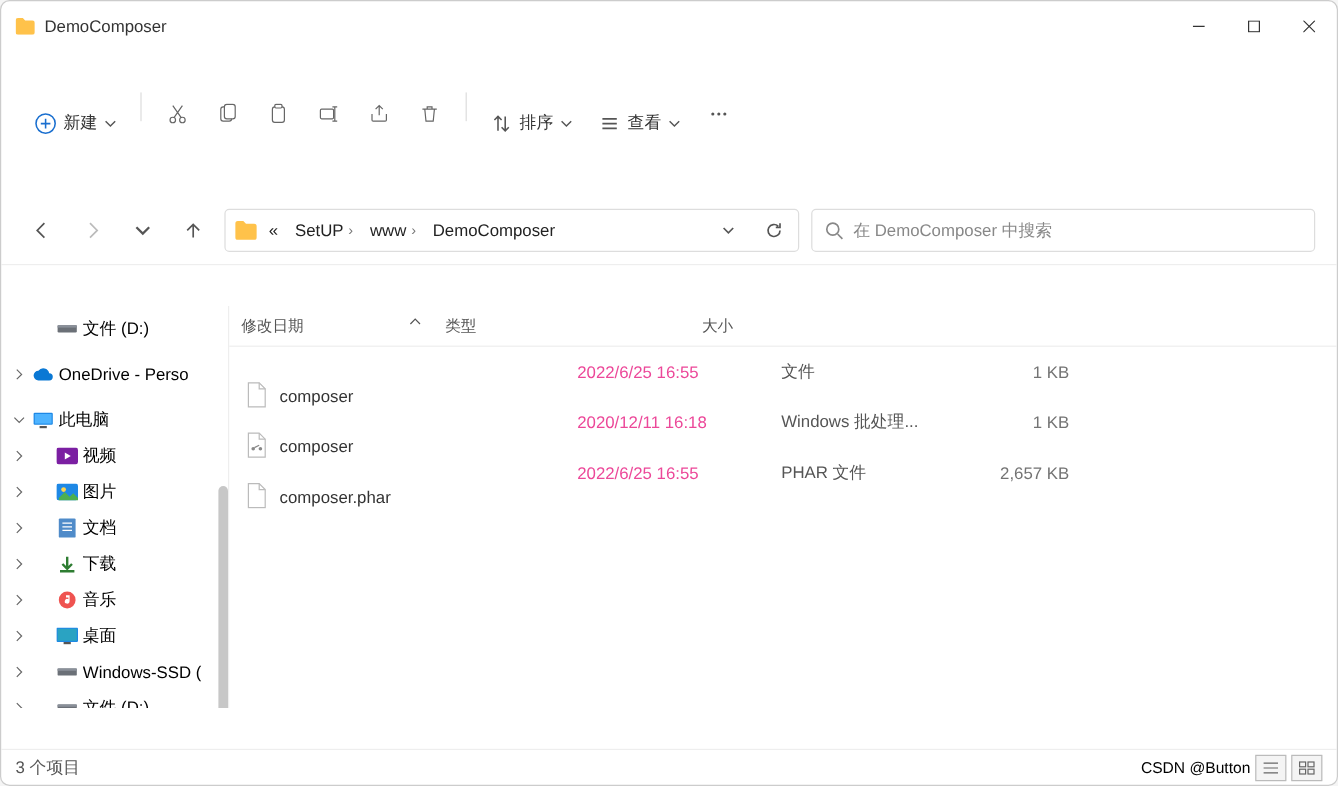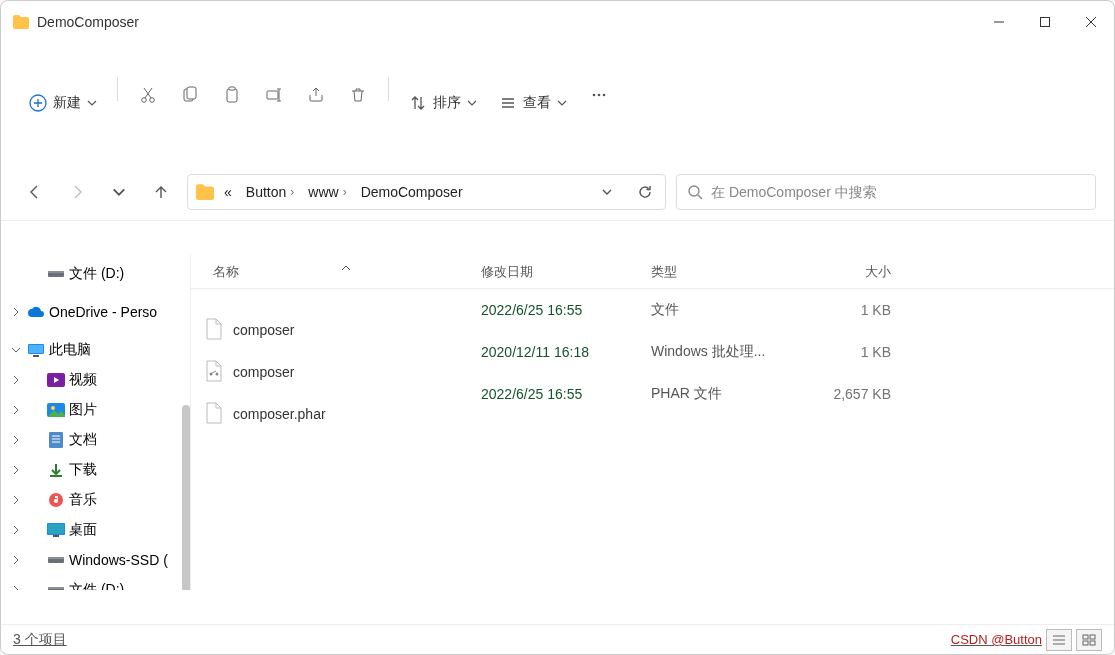--- a/index.html
+++ b/index.html
@@ -204,7 +204,7 @@
         </svg>
       <span class="crumb">«</span>
       <span class="crumb">
-          <span>Button</span>
+          <span>SetUP</span>
           <span class="sep"> › </span>
         </span>
       <span class="crumb">

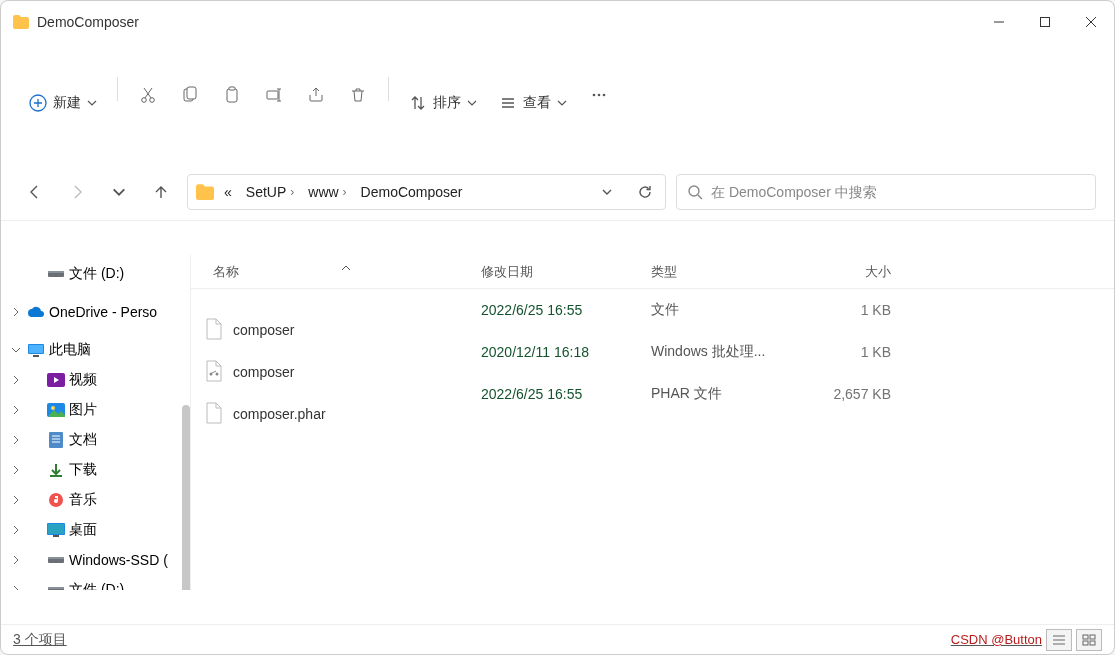--- a/index.html
+++ b/index.html
@@ -433,7 +433,6 @@
 
     <div class="listwrap">
       <div class="cols">
-        <div class="col name">名称</div>
         <div class="sort-arrow"><svg viewBox="0 0 10 8">
               <path fill="none" stroke="#555" d="M1 6l4-4 4 4"></path>
             </svg></div>

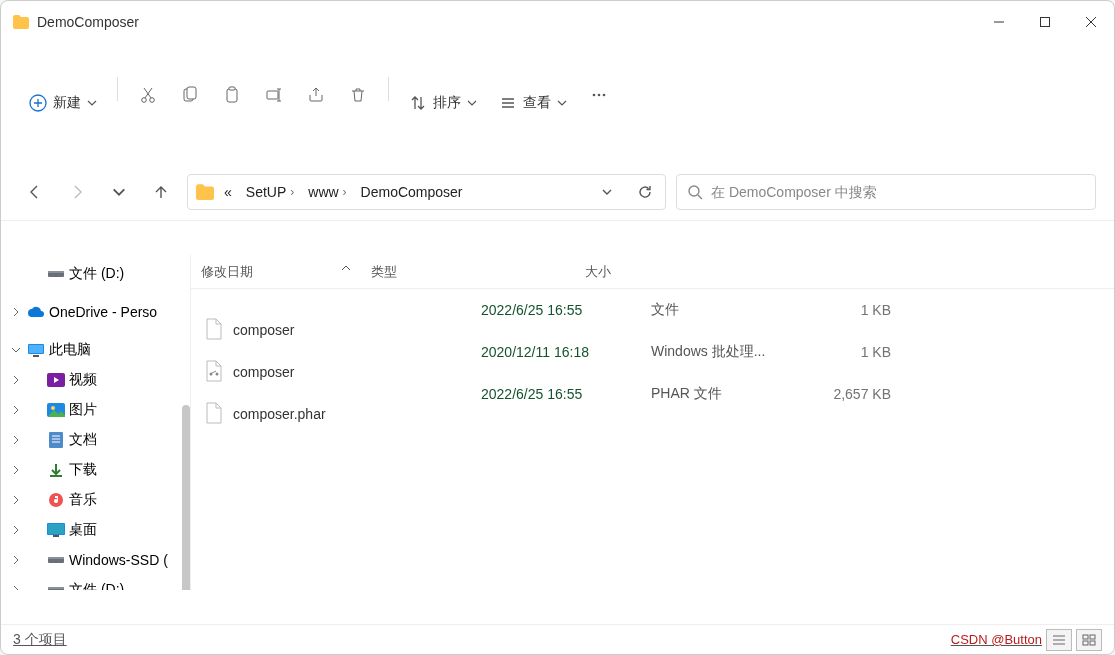--- a/index.html
+++ b/index.html
@@ -61,7 +61,7 @@
 .row { height:42px; display:flex; align-items:center; color:#333; }
 .cell { padding:0 10px; font-size:14px; }
 .cell.name { width:280px; display:flex; align-items:center; gap:10px; padding-left:14px;margin-top:40px; }
-.cell.date { width:170px; color:#14532d; }
+.cell.date { width:170px; color:#ec4899; }
 .cell.type { width:160px; color:#555; white-space:nowrap; overflow:hidden; text-overflow:ellipsis; }
 .cell.size { width:110px; text-align:right; color:#737373; padding-right:20px; }
 .fico { width:18px; height:22px; }

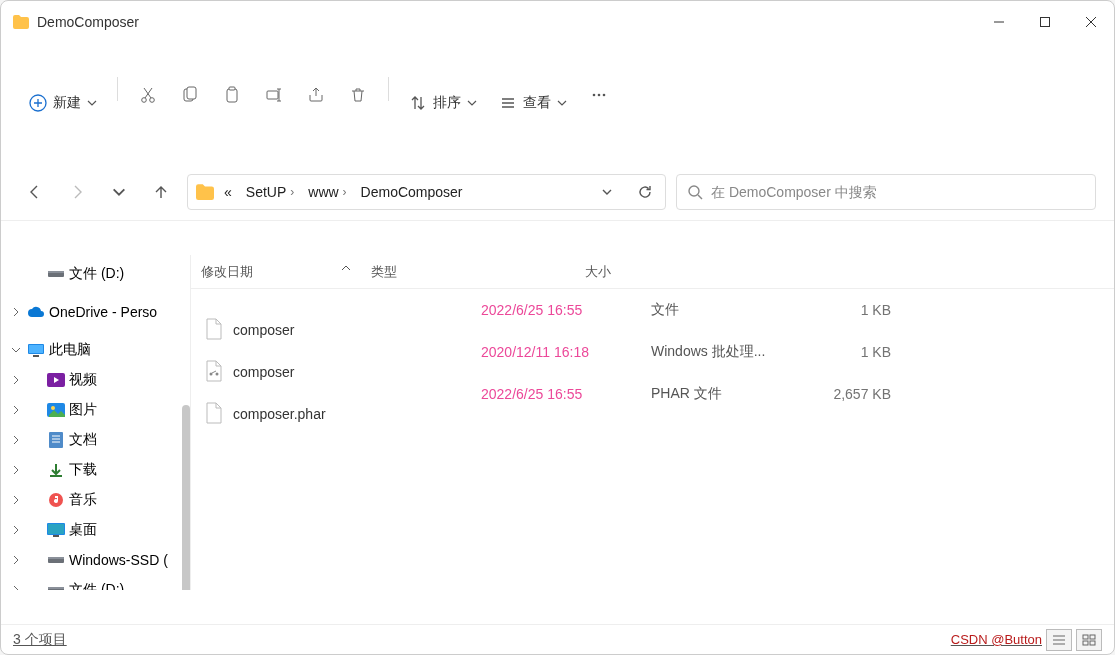--- a/index.html
+++ b/index.html
@@ -67,7 +67,7 @@
 .fico { width:18px; height:22px; }
 
 
-.statusbar { height:30px; border-top:1px solid #eee; display:flex; align-items:center; padding:0 12px; color:#555; font-size:13px;text-decoration:underline; }
+.statusbar { height:30px; border-top:1px solid #eee; display:flex; align-items:center; padding:0 12px; color:#555; font-size:13px; }
 .statusbar .spacer { flex:1; }
 .watermark { color:#b91c1c; font-size:13px; }
 .viewbtn { width:26px; height:22px; border:1px solid #bbb; background:#f4f4f4; display:flex; align-items:center; justify-content:center; margin-left:4px; }

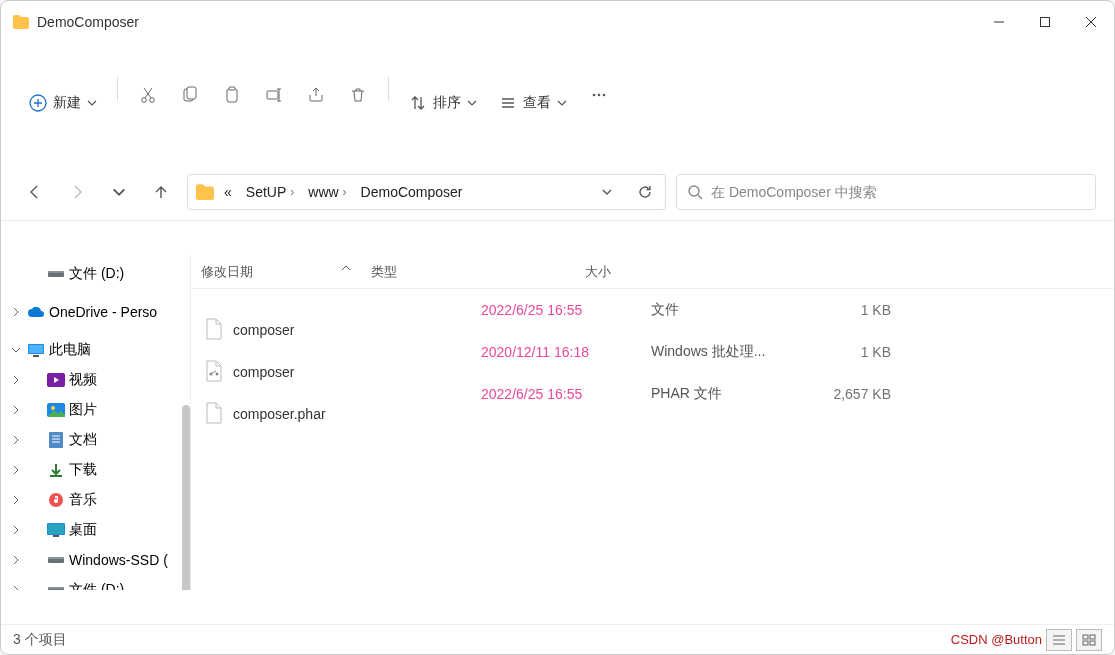--- a/index.html
+++ b/index.html
@@ -69,7 +69,7 @@
 
 .statusbar { height:30px; border-top:1px solid #eee; display:flex; align-items:center; padding:0 12px; color:#555; font-size:13px; }
 .statusbar .spacer { flex:1; }
-.watermark { color:#b91c1c; font-size:13px; }
+.watermark { color:#000000; font-size:13px; }
 .viewbtn { width:26px; height:22px; border:1px solid #bbb; background:#f4f4f4; display:flex; align-items:center; justify-content:center; margin-left:4px; }
 
 

